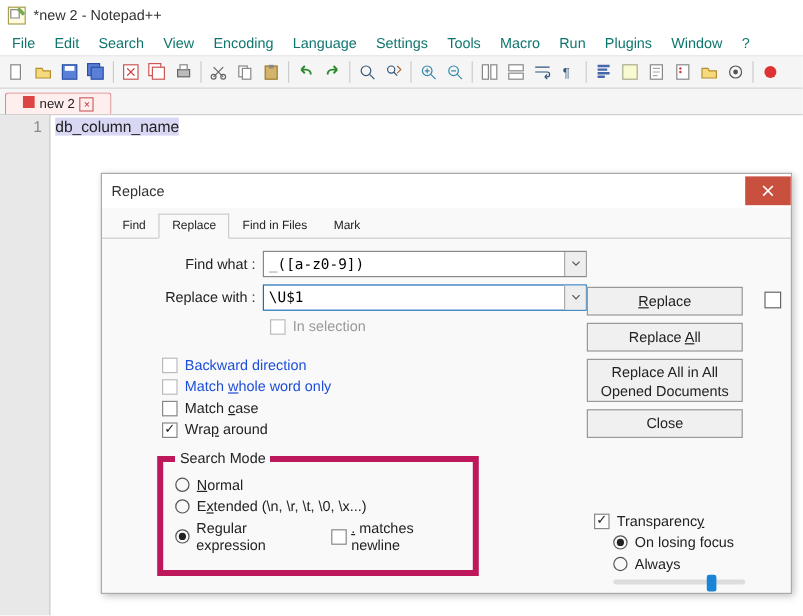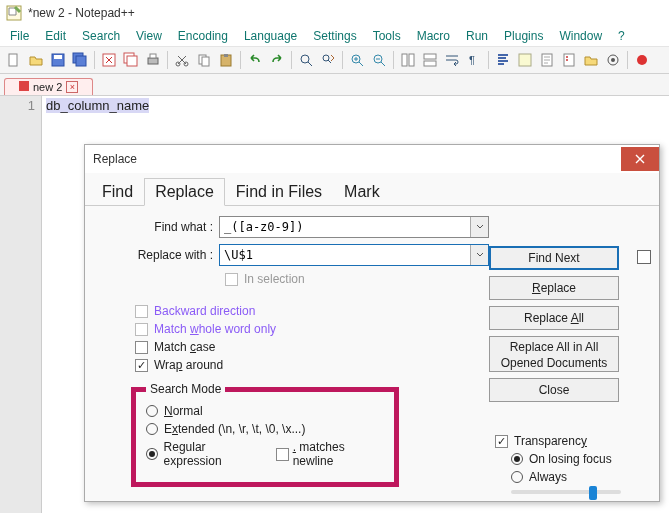--- a/index.html
+++ b/index.html
@@ -27,7 +27,7 @@
 .dialog .d-close { width: 38px; height: 24px; background: #c94f3e; display: flex; align-items: center; justify-content: center; }
 .dialog .d-close svg { width: 10px; height: 10px; }
 .dialog .tabs { display: flex; padding: 4px 6px 0 6px; border-bottom: 1px solid #ccc; }
-.dialog .tab { padding: 4px 10px; font-size: 16px; border: 1px solid transparent; position: relative; top: 1px; }
+.dialog .tab { padding: 4px 10px; font-size: 10px; border: 1px solid transparent; position: relative; top: 1px; }
 .dialog .tab.active { background: #f9f9f9; border: 1px solid #ccc; border-bottom: 1px solid #f9f9f9; }
 .dialog .body { padding: 10px 10px 14px 10px; }
 .row { display: flex; align-items: center; margin-bottom: 6px; }

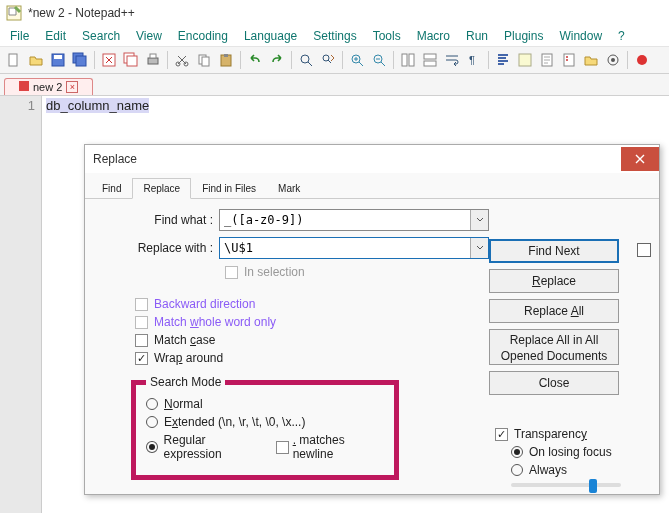--- a/index.html
+++ b/index.html
@@ -363,7 +363,6 @@
 
     <div class="rhs">
       <span class="extra-chk"></span>
-      <div class="btn primary">Find Next</div>
       <div class="btn"><span class="und">R</span>eplace</div>
       <div class="btn">Replace <span class="und">A</span>ll</div>
       <div class="btn tall">Replace All in All Opened Documents</div>

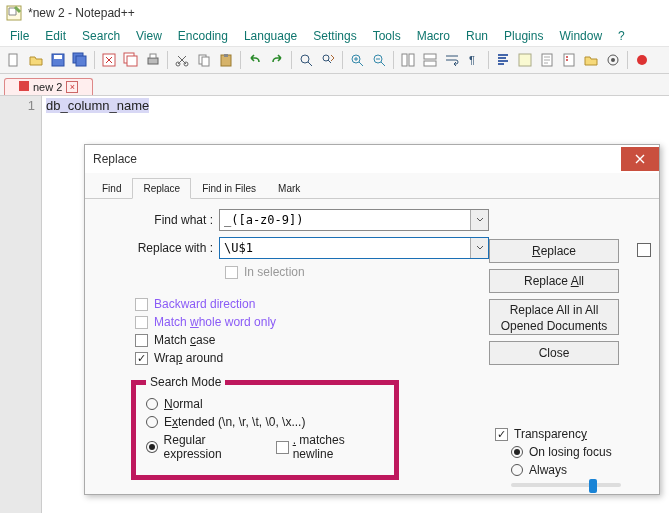--- a/index.html
+++ b/index.html
@@ -43,7 +43,7 @@
 .rhs .extra-chk { position: absolute; right: -2px; top: 4px; width: 14px; height: 14px; border: 1px solid #666; background: #fff; }
 .insel { margin-left: 130px; margin-top: 2px; margin-bottom: 6px; display: flex; align-items: center; gap: 6px; color: #999; }
 .chkgroup { margin-top: 18px; margin-left: 40px; }
-.chkgroup .chk { display: flex; align-items: center; gap: 6px; font-size: 12px; margin-bottom: 4px; color: #8b5cf6; }
+.chkgroup .chk { display: flex; align-items: center; gap: 6px; font-size: 12px; margin-bottom: 4px; color: #1d4ed8; }
 .chkgroup .chk.enabled { color: #222; }
 .chkbox { width: 13px; height: 13px; border: 1px solid #888; background: #fff; display: inline-flex; align-items: center; justify-content: center; }
 .chkbox.disabled { border-color: #bbb; }

